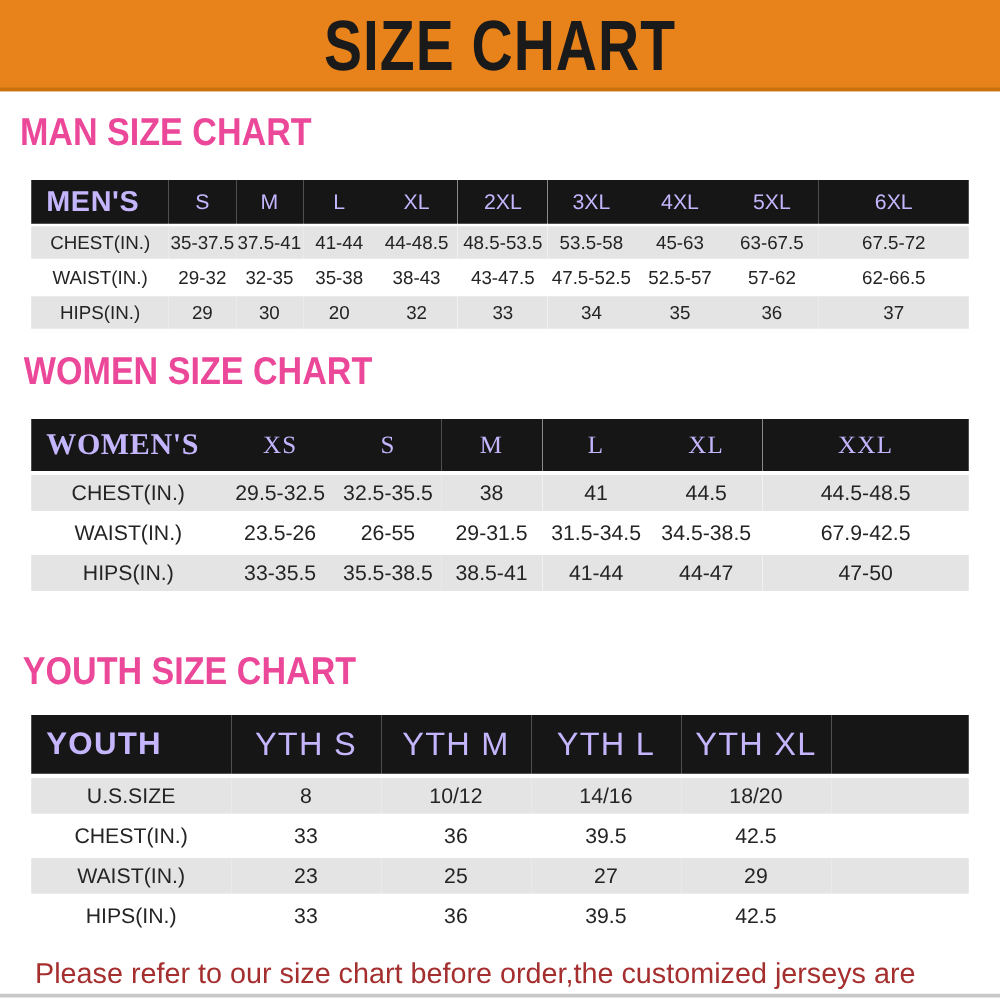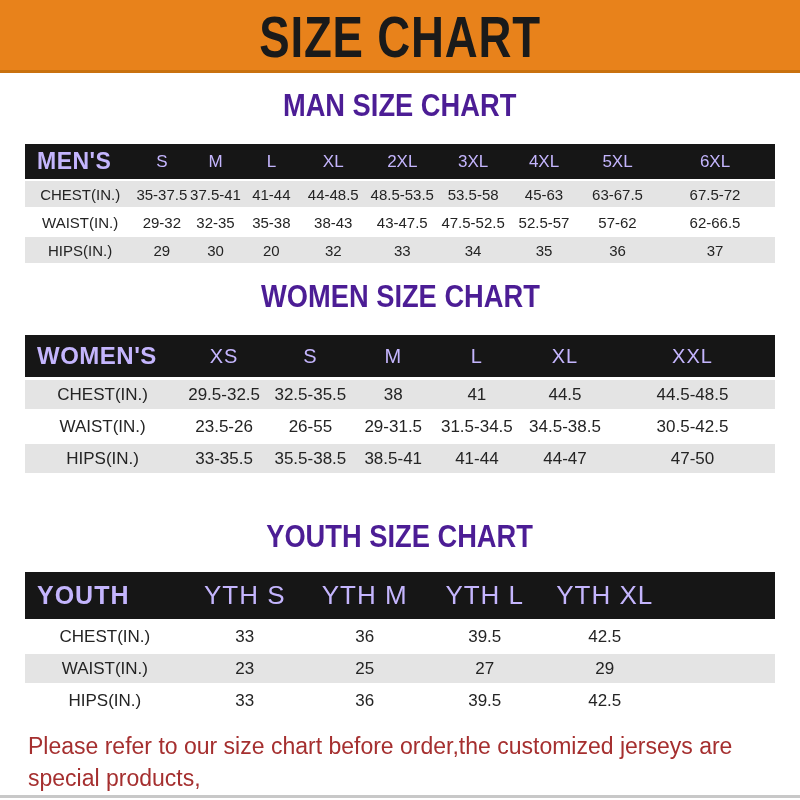--- a/index.html
+++ b/index.html
@@ -20,7 +20,7 @@
   }
 
   
-  .section-heading { text-align:center; margin:0; color:#4c1d95; }
+  .section-heading { margin:0; color:#ec4899; }
   .section-heading .inner {
     display:inline-block; font-size:31px; font-weight:bold;
     transform:scaleX(0.88); white-space:nowrap;

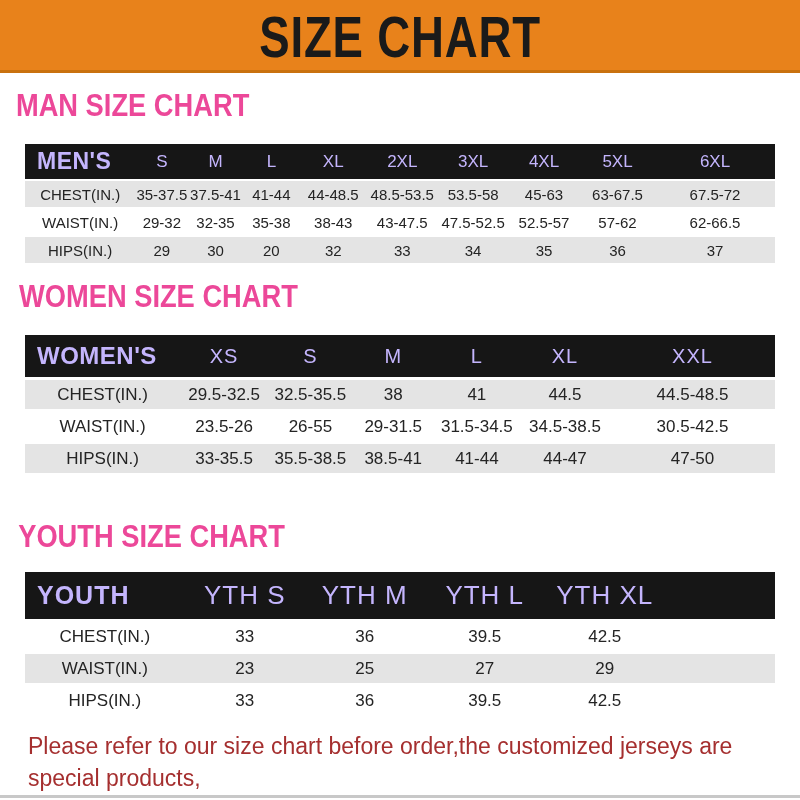--- a/index.html
+++ b/index.html
@@ -50,7 +50,7 @@
   .tbl-men tbody th, .tbl-men tbody td { height:24px; font-size:15px; }
 
   .tbl-women { margin-top:20px; }
-  .tbl-women thead th { height:40px; font-size:20px; letter-spacing:1px; border-bottom-width:3px; }
+  .tbl-women thead th { height:40px; font-size:20px; letter-spacing:1px; border-bottom-width:3px;font-family:Liberation Serif, serif; }
   .tbl-women thead th.tbl-label { font-size:24px; letter-spacing:0.5px; }
   .tbl-women tbody th, .tbl-women tbody td { height:27px; font-size:17px; border-bottom-width:3px; }
 

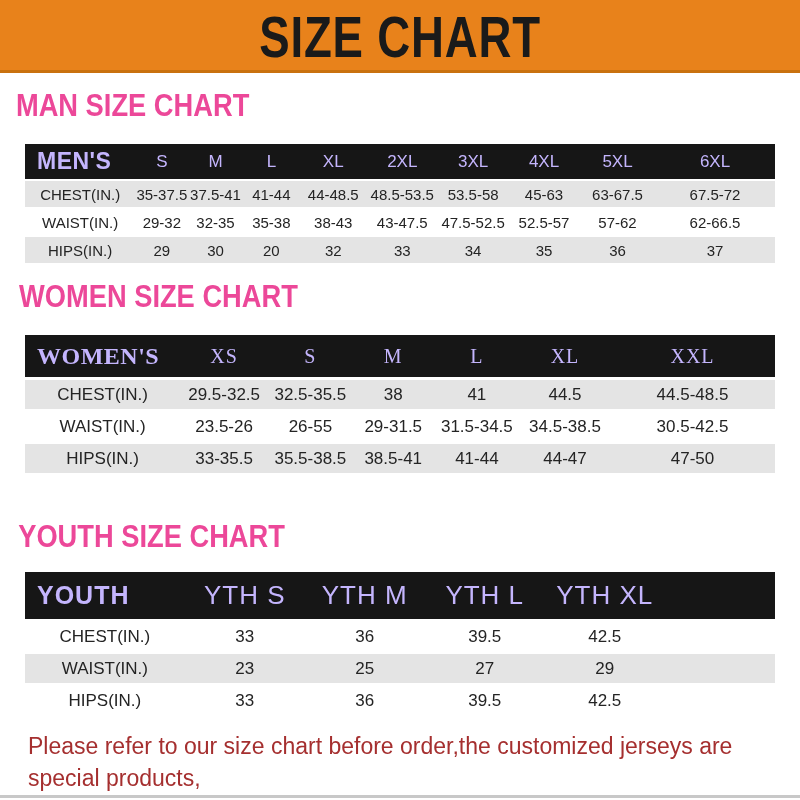--- a/index.html
+++ b/index.html
@@ -186,7 +186,7 @@
         <td class="val">29-31.5</td>
         <td class="val">31.5-34.5</td>
         <td class="val">34.5-38.5</td>
-        <td class="val">30.5-42.5</td>
+        <td class="val">67.9-42.5</td>
       </tr>
       <tr class="gray">
         <th class="row-label">HIPS(IN.)</th>

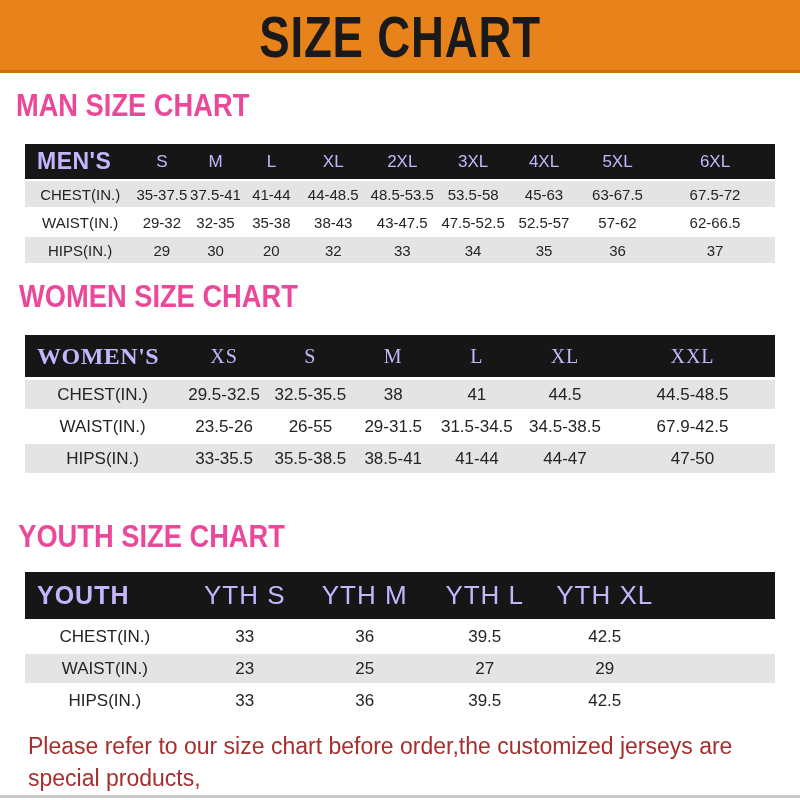--- a/index.html
+++ b/index.html
@@ -223,6 +223,14 @@
       </tr>
     </thead>
     <tbody>
+      <tr class="gray">
+        <th class="row-label">U.S.SIZE</th>
+        <td class="val">8</td>
+        <td class="val">10/12</td>
+        <td class="val">14/16</td>
+        <td class="val">18/20</td>
+        <td class="val"></td>
+      </tr>
       <tr class="white">
         <th class="row-label">CHEST(IN.)</th>
         <td class="val">33</td>

